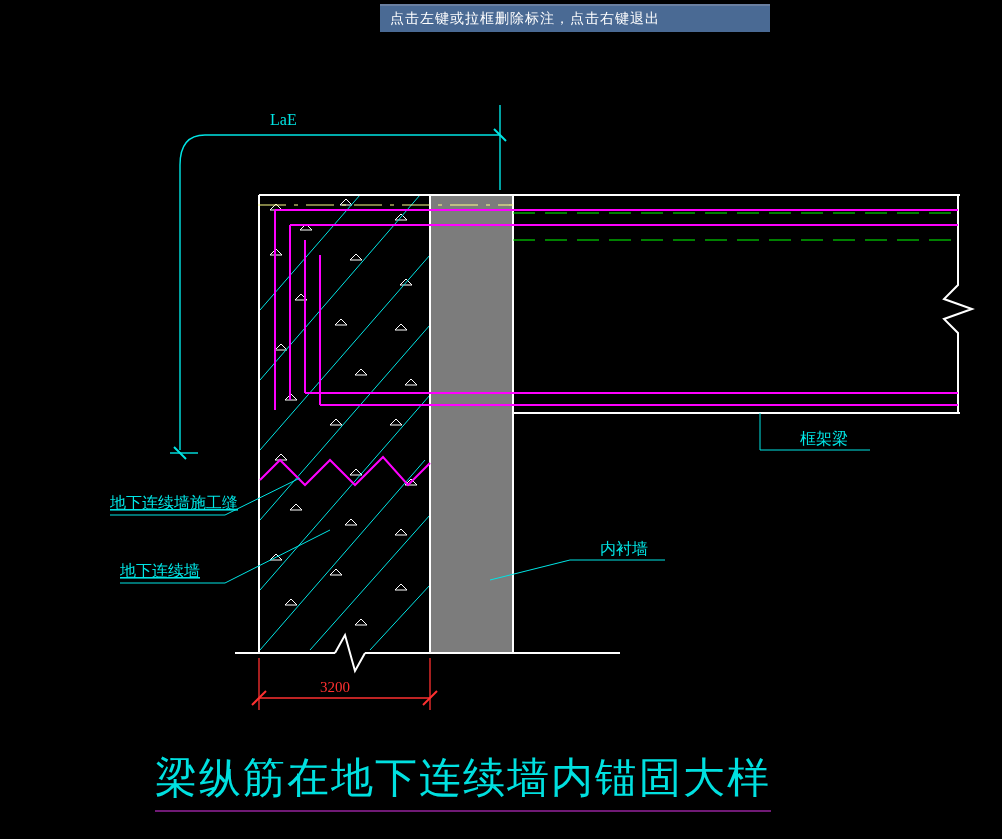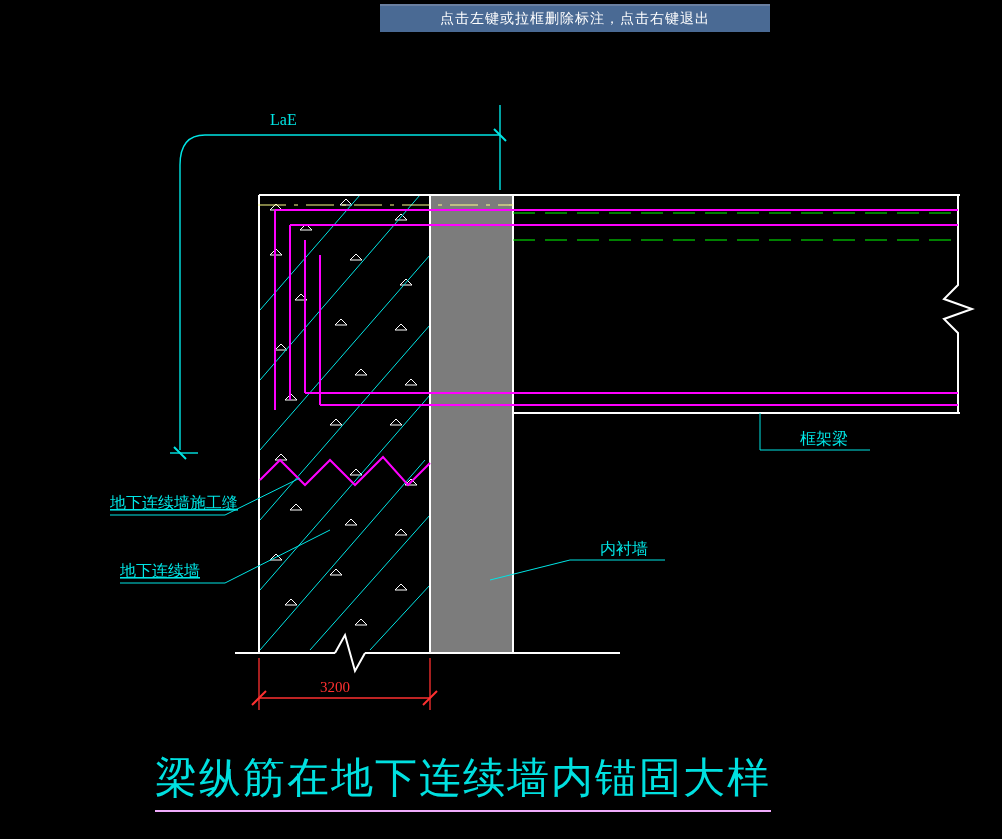--- a/index.html
+++ b/index.html
@@ -21,7 +21,6 @@
     left: 380px;
     top: 6px;
     width: 390px;
-    text-align: center;
     box-sizing: border-box;
     letter-spacing: 1px;
   }

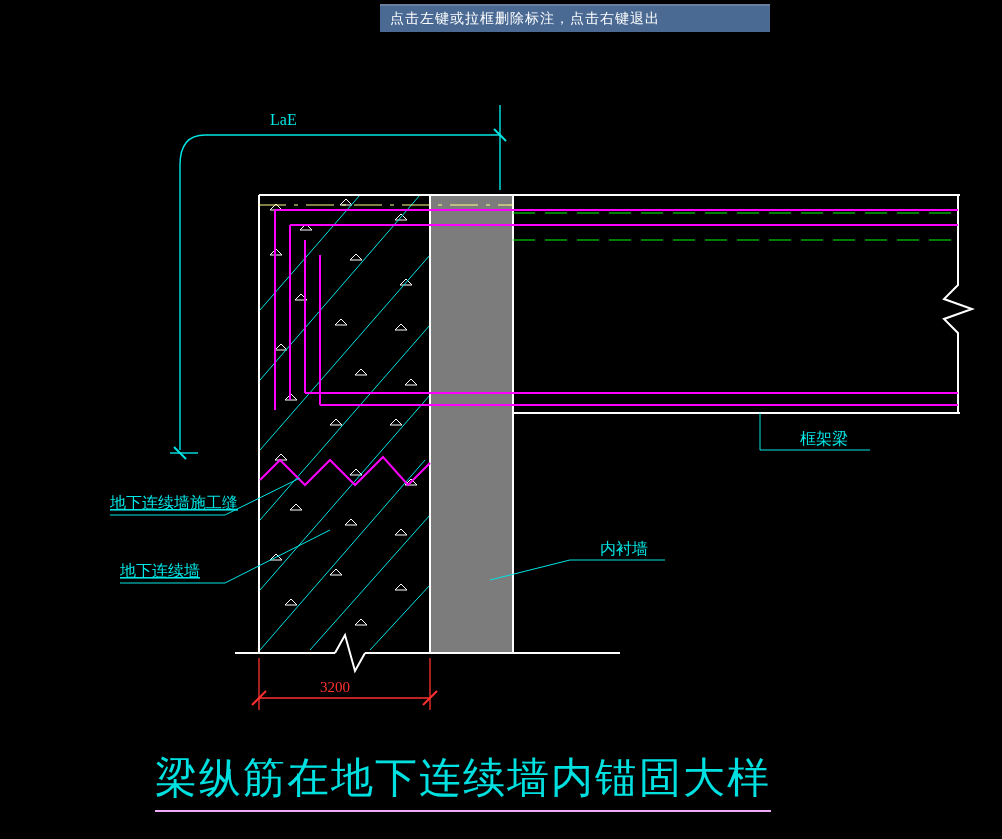--- a/index.html
+++ b/index.html
@@ -47,7 +47,7 @@
     font-size: 42px;
     font-family: "KaiTi", "STKaiti", serif;
     letter-spacing: 2px;
-    border-bottom: 2px solid #f0abfc;
+    border-bottom: 2px solid #701a75;
     padding-bottom: 4px;
   }
   

